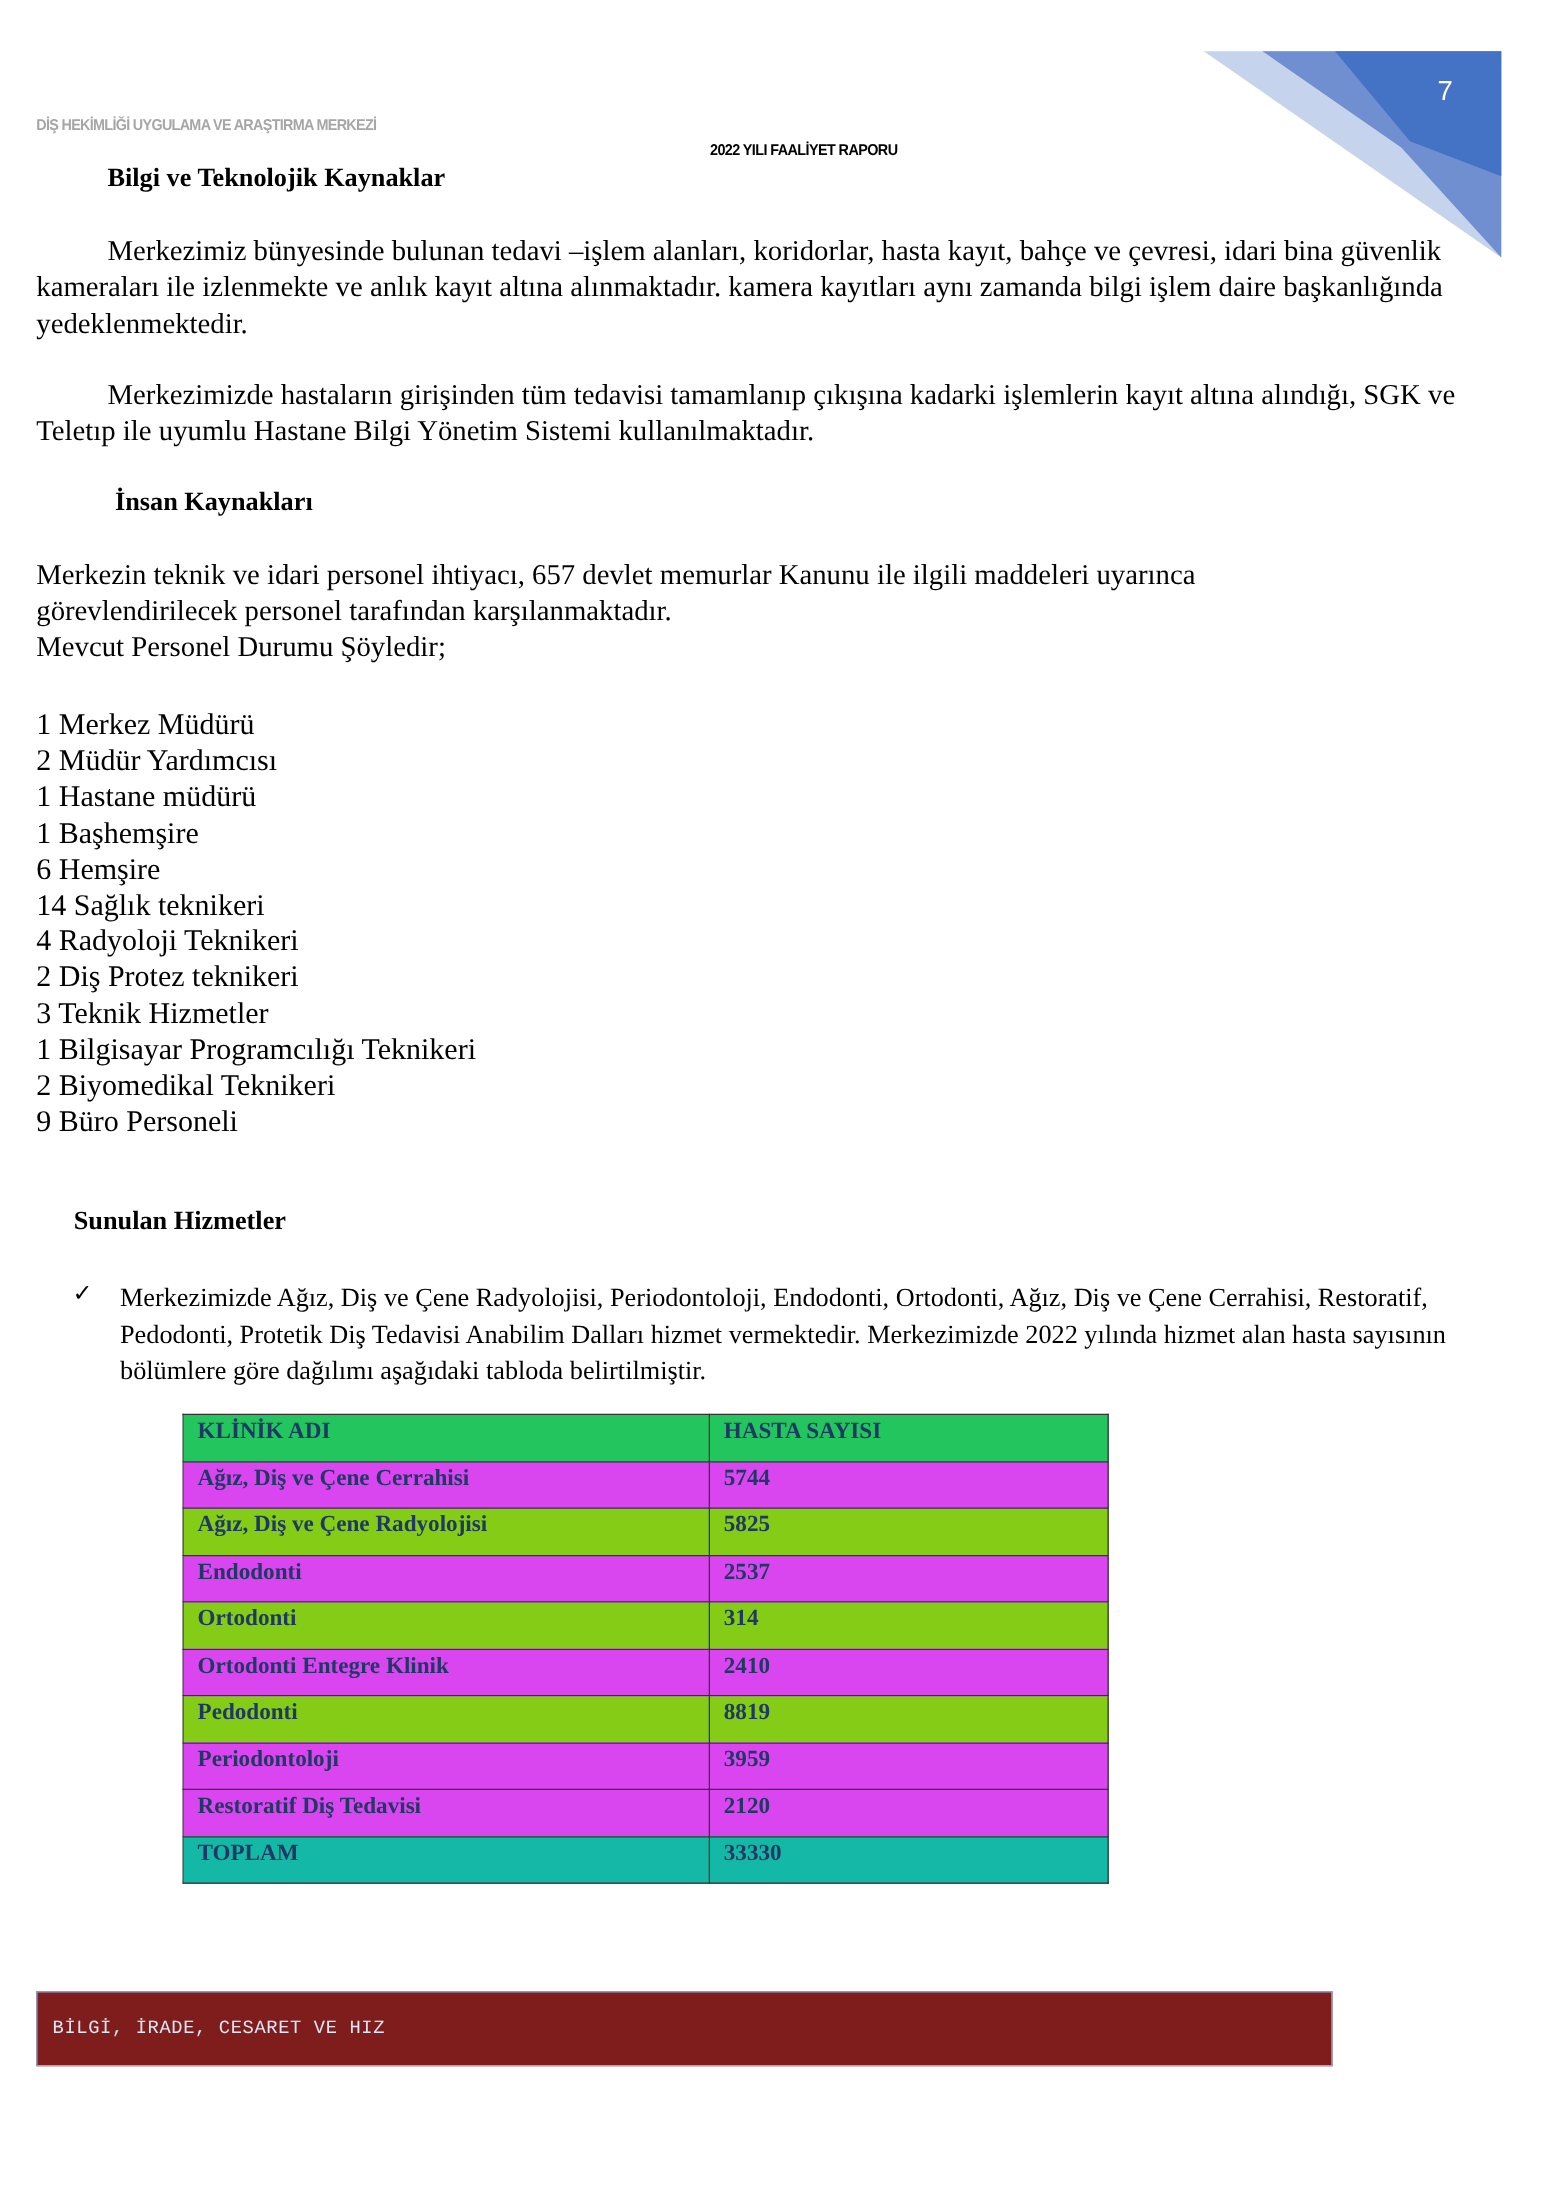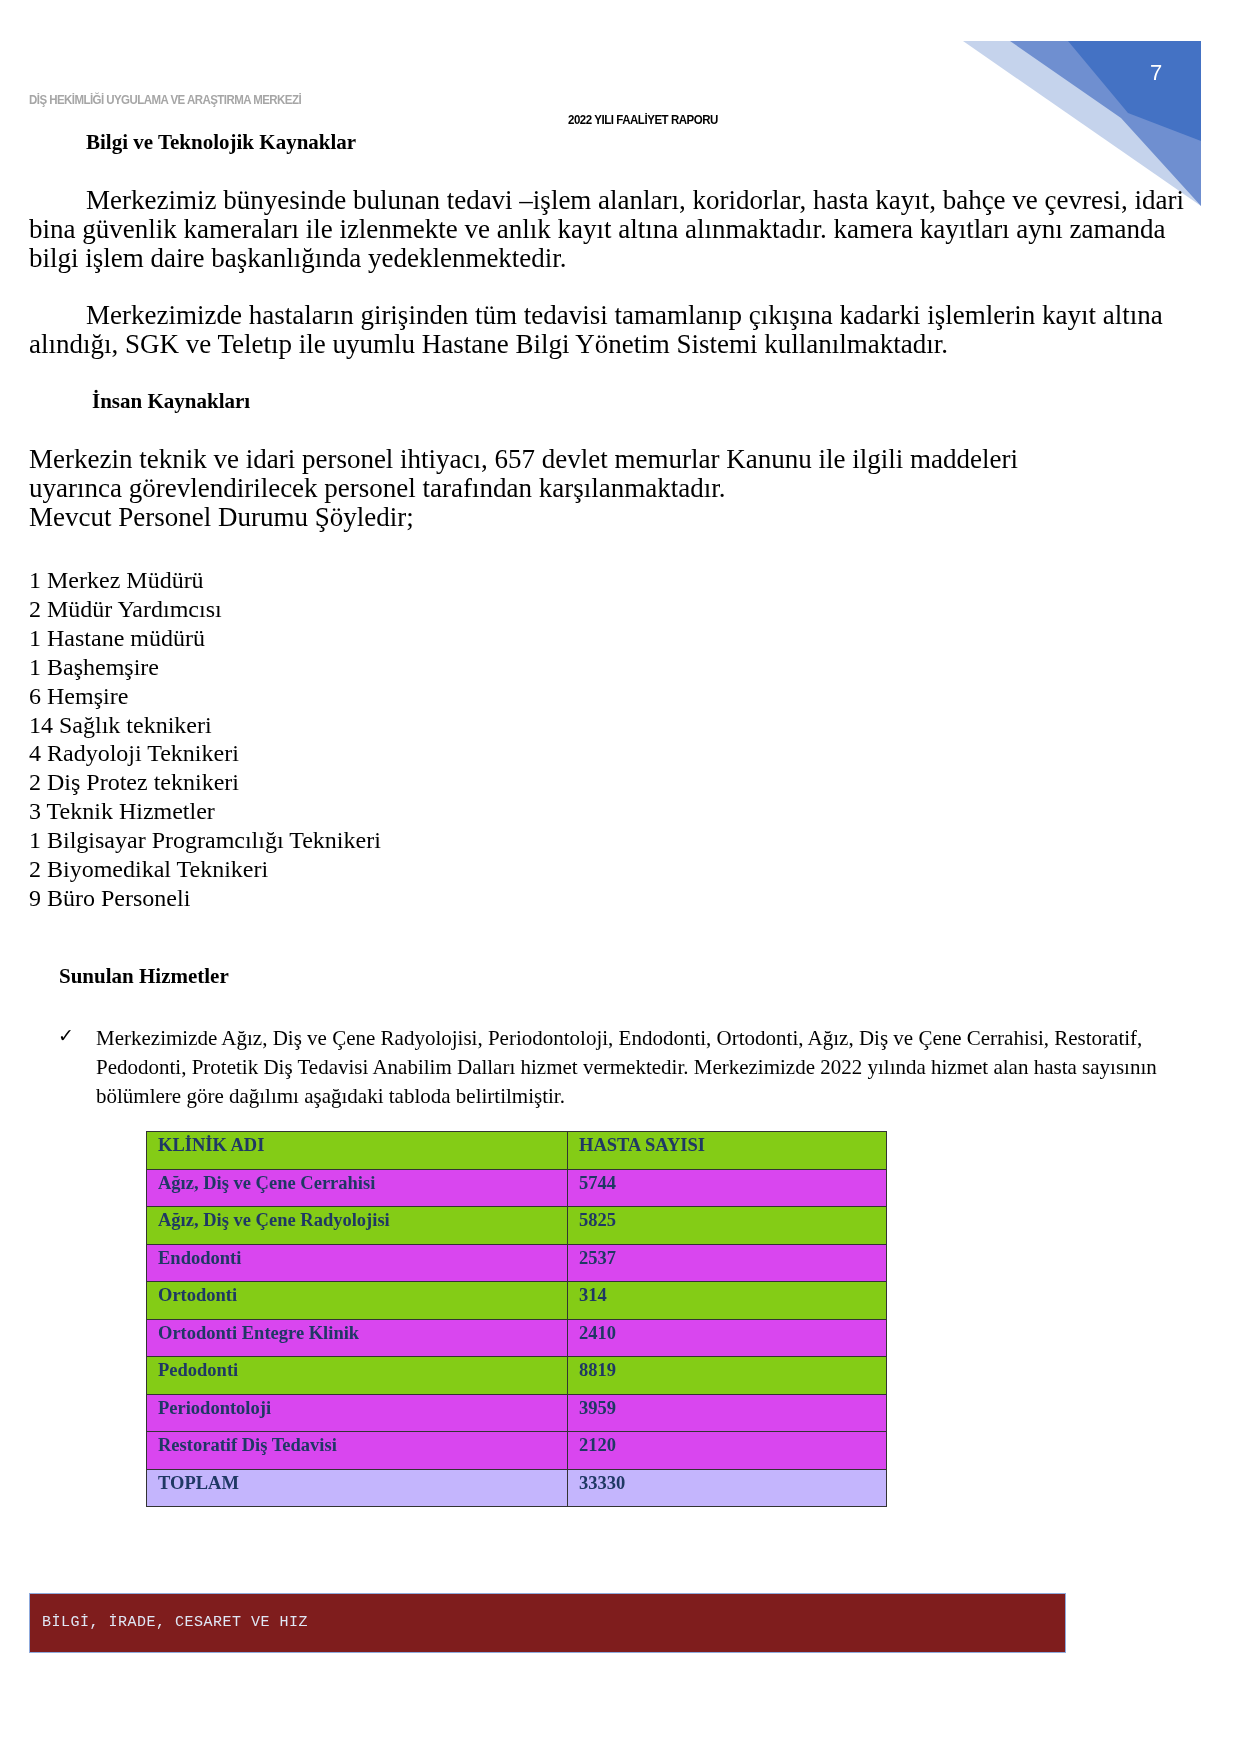--- a/index.html
+++ b/index.html
@@ -13,7 +13,7 @@
     .hdr-report { position: absolute; left: 568px; top: 113px; font-family: "Liberation Sans", sans-serif; font-weight: bold; font-size: 12.5px; color: #000; letter-spacing: -0.5px; transform: scaleX(0.92); transform-origin: left; }
 
     .h { position: absolute; font-weight: bold; font-size: 21px; }
-    .p { position: absolute; left: 29px; width: 1180px; font-size: 27px; line-height: 29px; font-family: Liberation Serif, serif; }
+    .p { position: absolute; left: 29px; width: 1180px; font-size: 23px; line-height: 29px; font-family: Liberation Serif, serif; }
     .indent { text-indent: 57px; }
 
     .staff { position: absolute; left: 29px; top: 566px; font-size: 24px; line-height: 28.9px; }

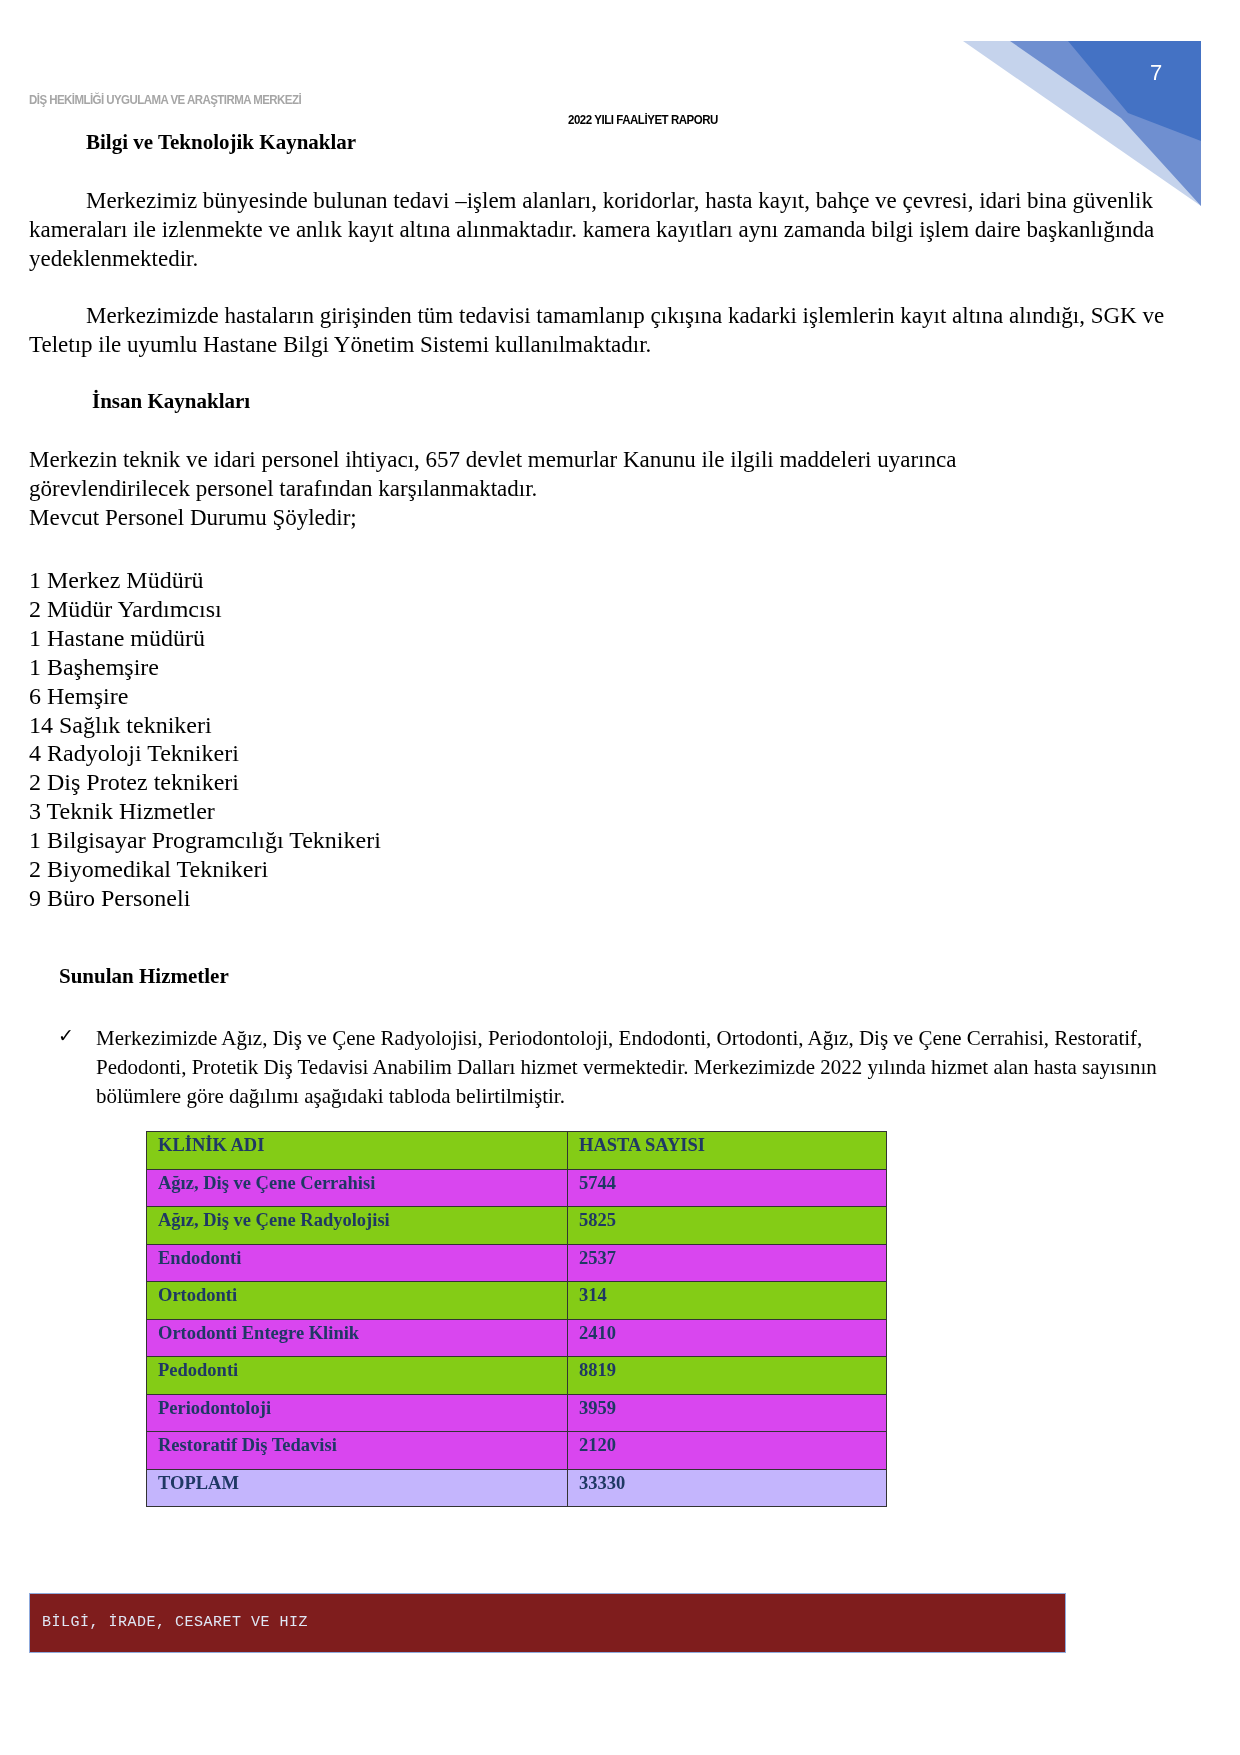--- a/index.html
+++ b/index.html
@@ -26,7 +26,7 @@
     table.clinic { position: absolute; left: 146px; top: 1131px; width: 741px; border-collapse: collapse; font-family: "Liberation Serif", serif; font-weight: bold; font-size: 18.5px; color: #1f3864; }
     table.clinic td { border: 1.5px solid #333333; height: 37.5px; padding: 0 11px; vertical-align: top; padding-top: 3px; }
     table.clinic td.c1 { width: 421px; }
-    table.clinic tr.head td { background: #84cc16; }
+    table.clinic tr.head td { background: #22c55e; }
     table.clinic tr.alt td { background: #84cc16; }
     table.clinic tr.plain td { background: #d946ef; }
     table.clinic tr.total td { background: #c4b5fd; }

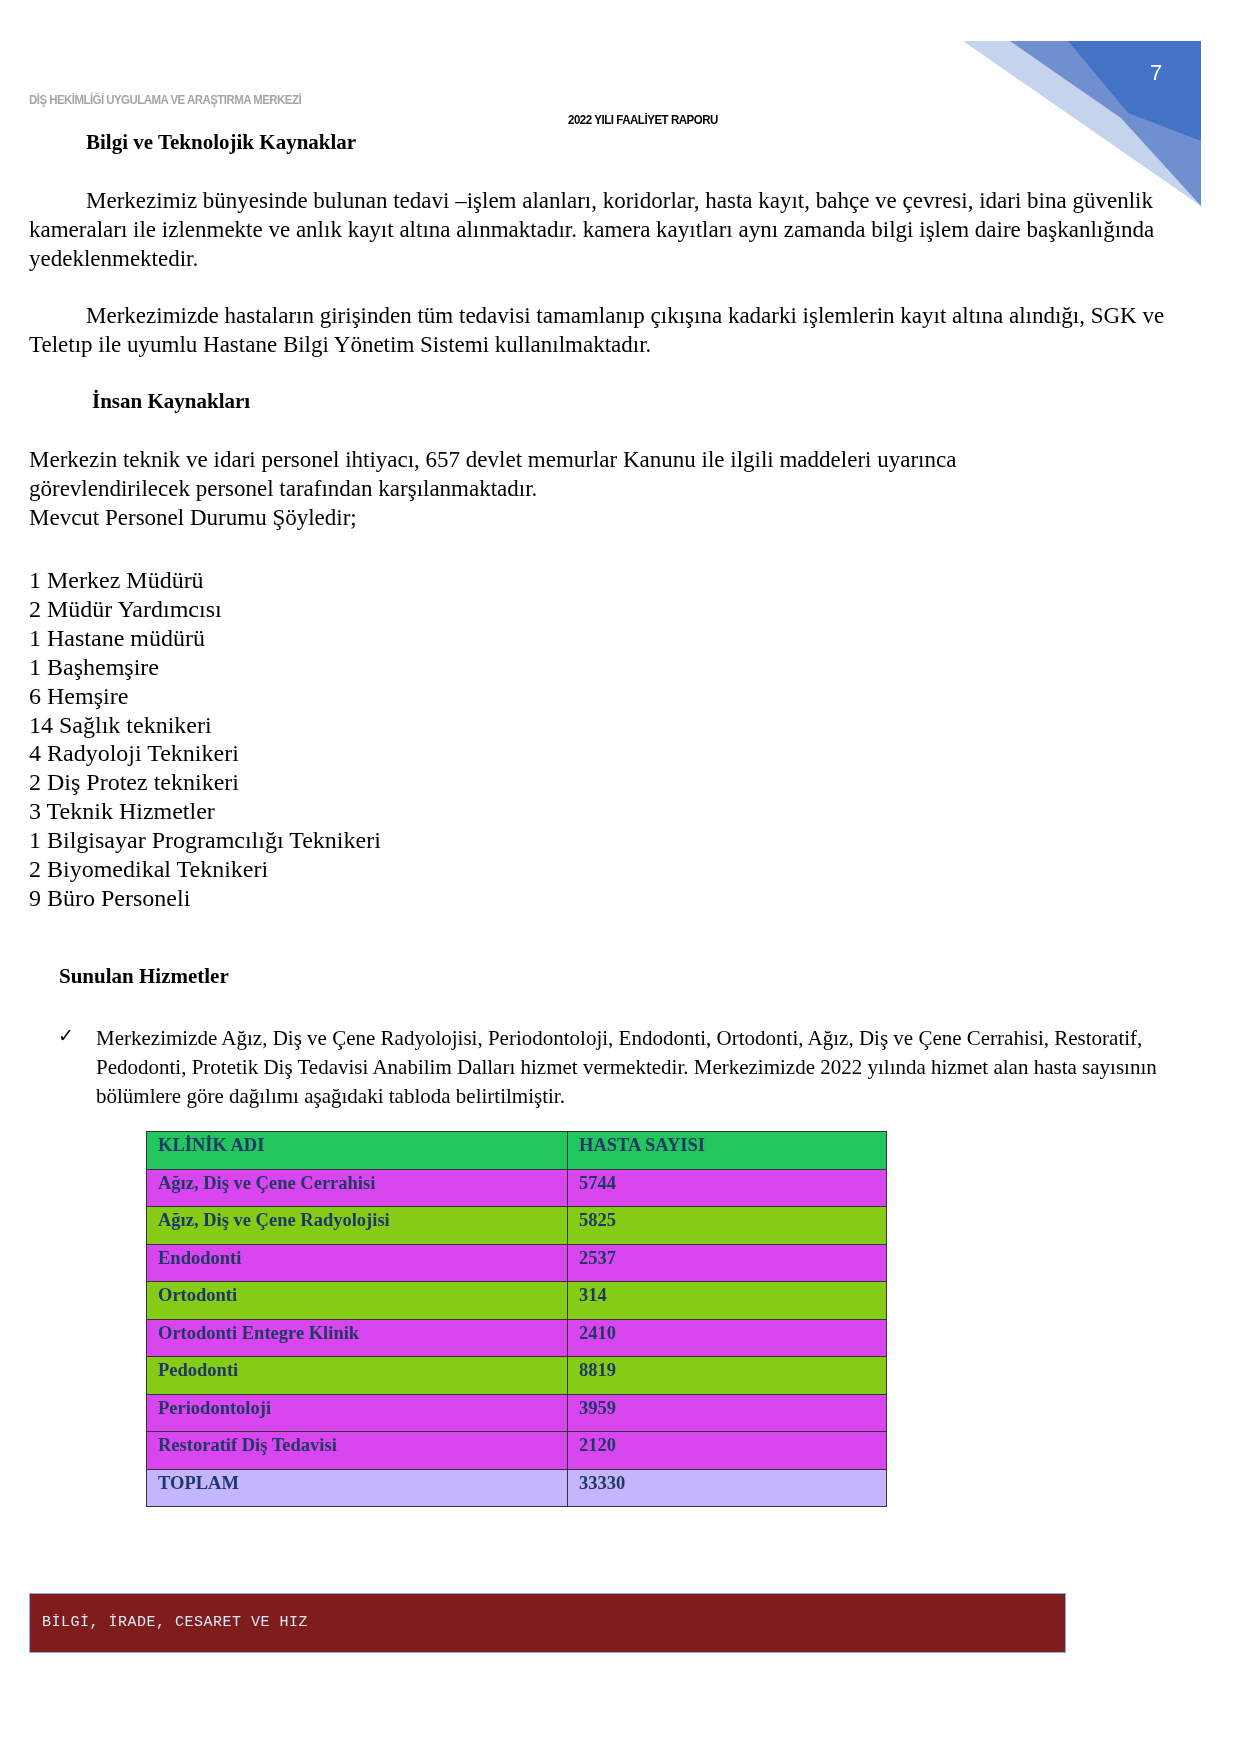--- a/index.html
+++ b/index.html
@@ -29,7 +29,7 @@
     table.clinic tr.head td { background: #22c55e; }
     table.clinic tr.alt td { background: #84cc16; }
     table.clinic tr.plain td { background: #d946ef; }
-    table.clinic tr.total td { background: #c4b5fd; }
+    table.clinic tr.total td { background: #14b8a6; }
 
     .footer { position: absolute; left: 29px; top: 1593px; width: 1037px; height: 60px; background: #7f1d1d; border: 1px solid #8faadc; }
     .footer-text { position: absolute; left: 12px; top: 20px; font-family: "Liberation Mono", monospace; font-size: 15px; color: #dfe7f5; letter-spacing: 0.5px; }

